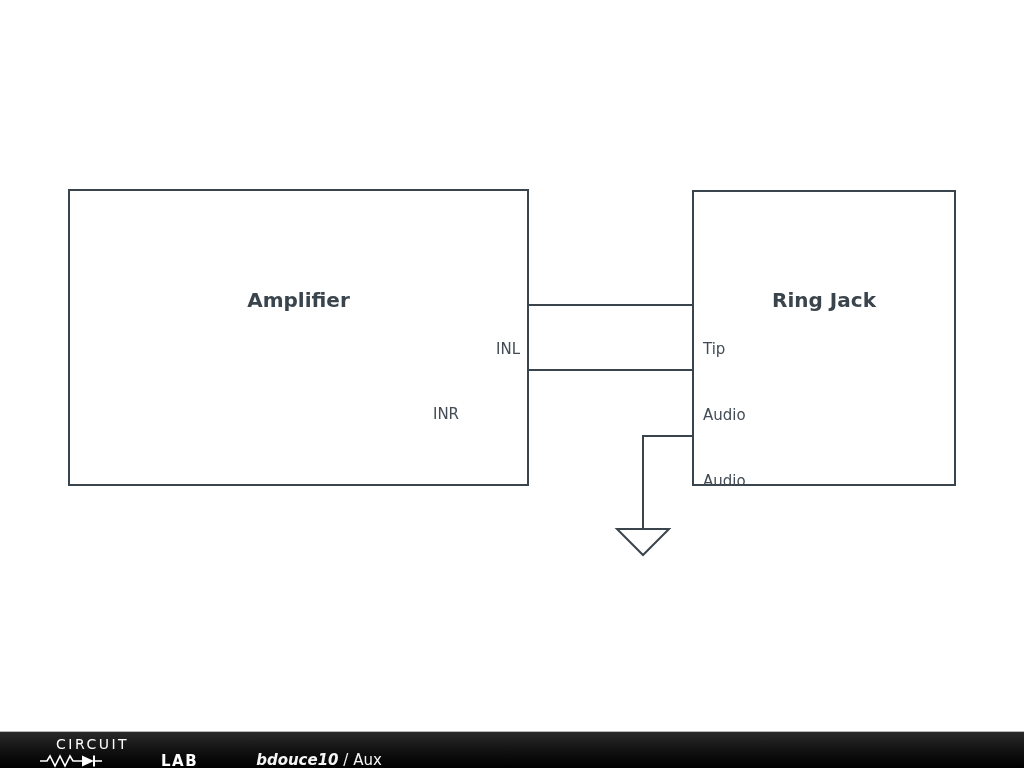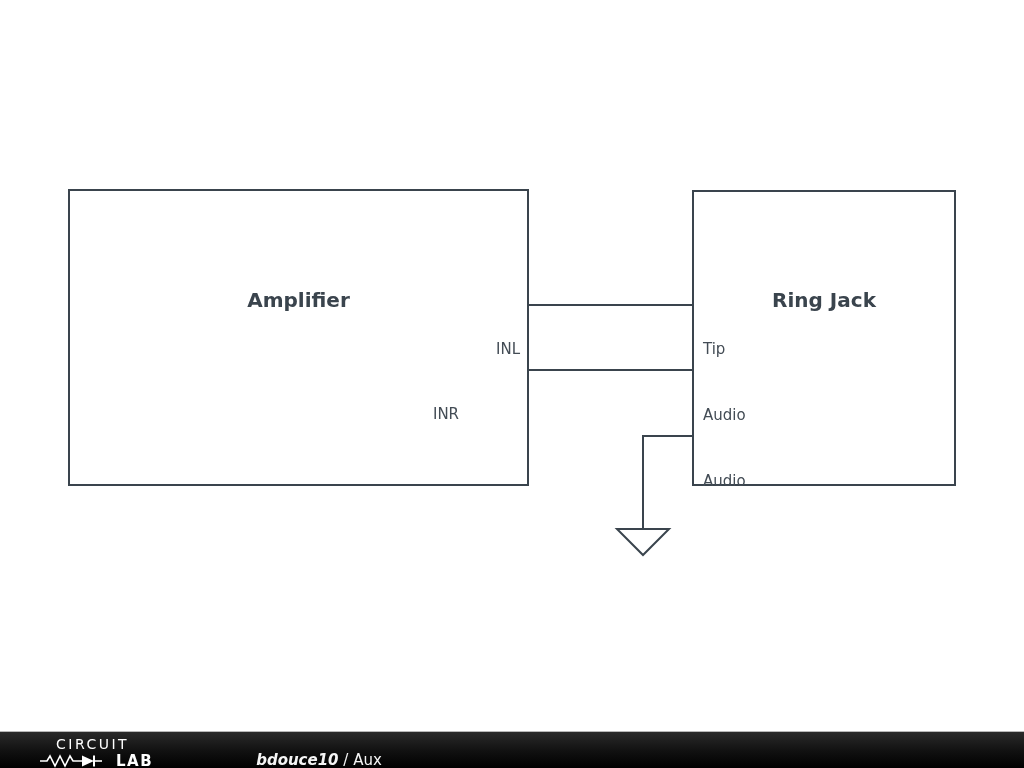--- a/index.html
+++ b/index.html
@@ -88,6 +88,7 @@
     display: flex;
     align-items: flex-end;
     height: 14px;
+    gap: 45px;
   }
   .logo-lab {
     font-size: 15px;

